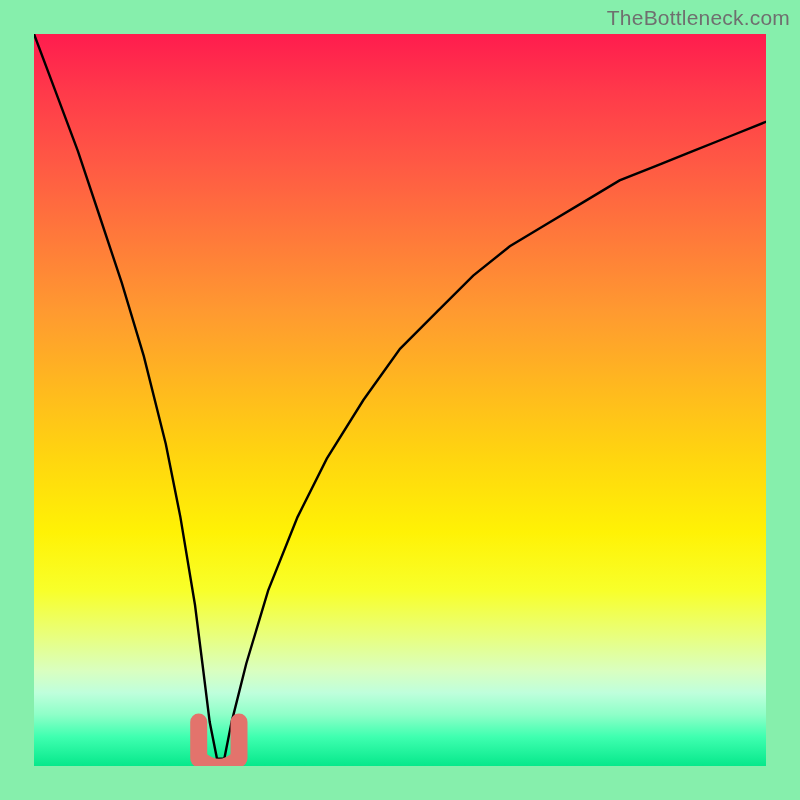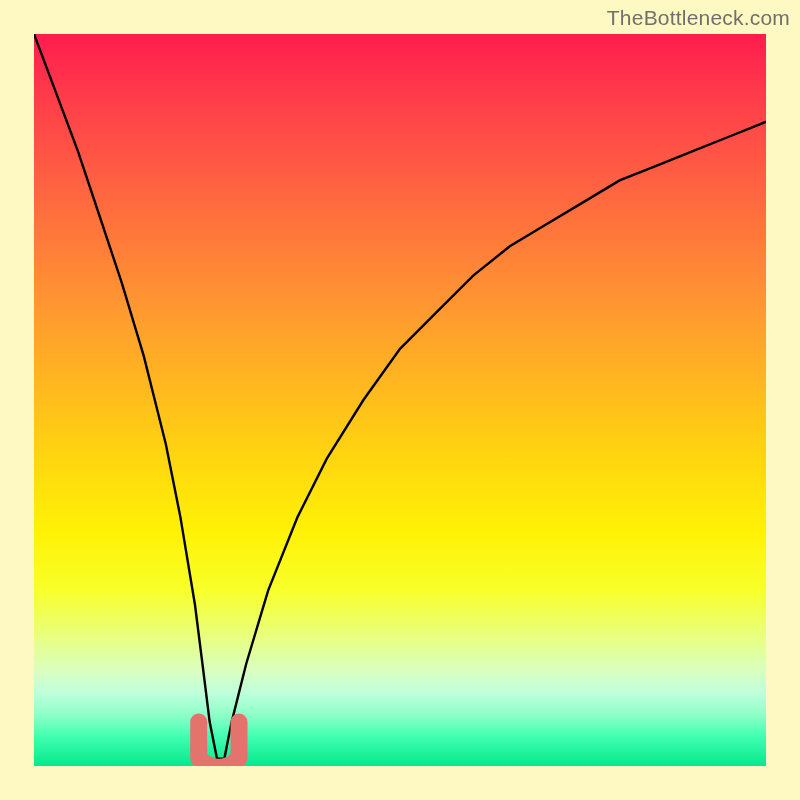--- a/index.html
+++ b/index.html
@@ -17,7 +17,7 @@
     top: 0;
     width: 800px;
     height: 800px;
-    background: #fef9c3;
+    background: #86efac;
   }
   .plot-area {
     position: absolute;

